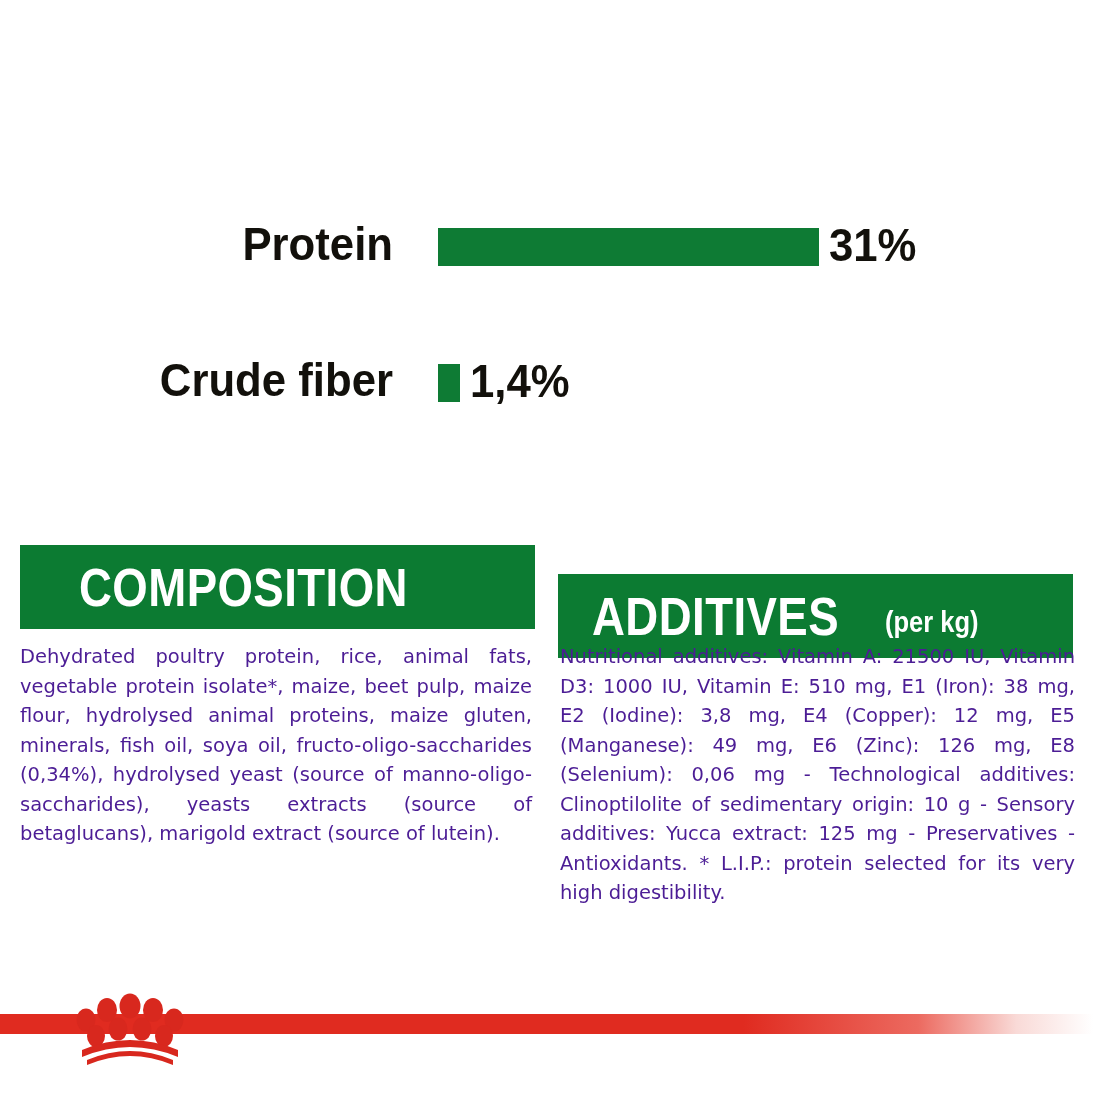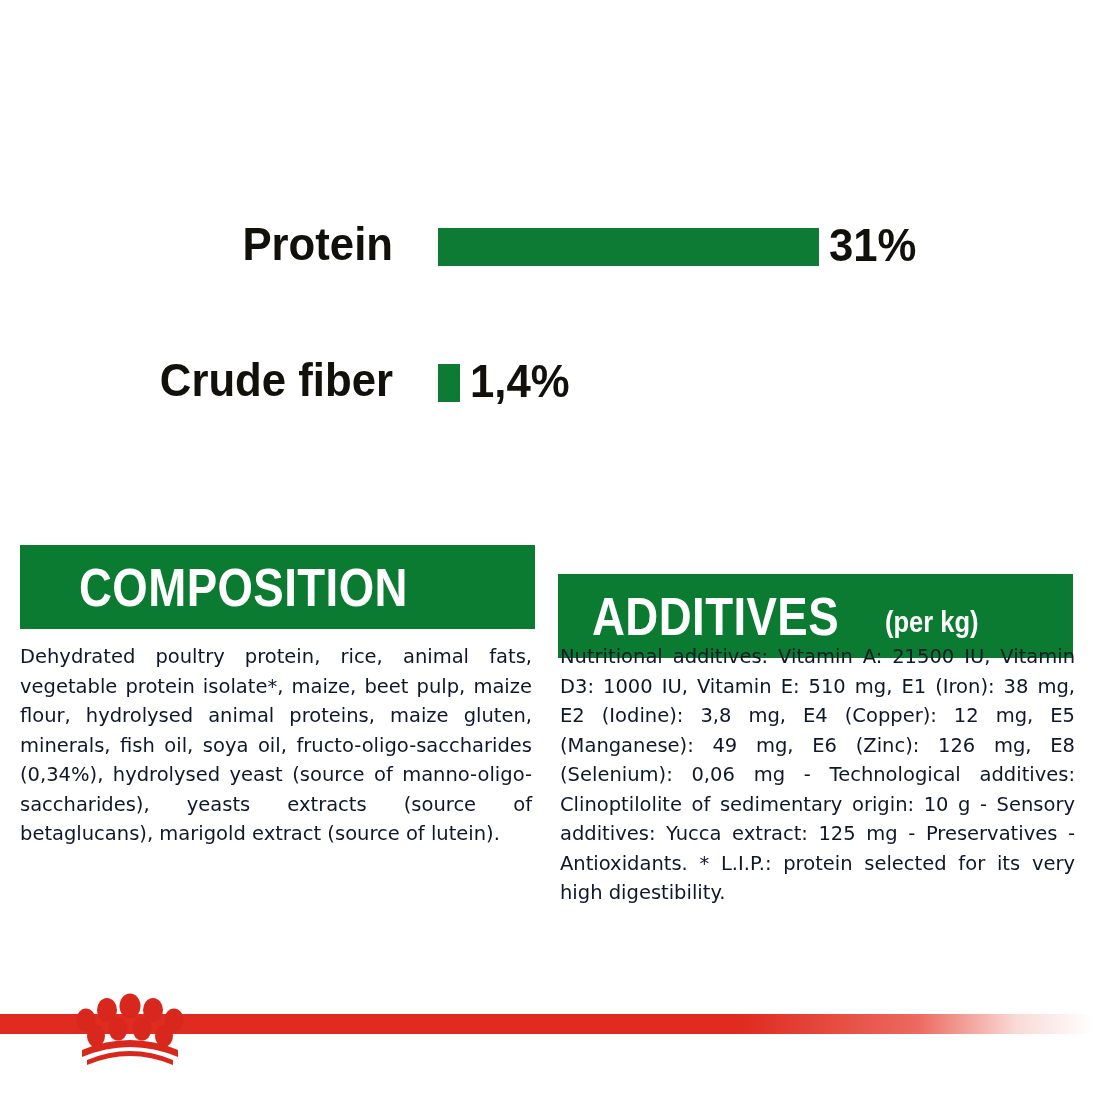--- a/index.html
+++ b/index.html
@@ -146,7 +146,7 @@
     font-family: "DejaVu Sans", sans-serif;
     font-size: 19.5px;
     line-height: 29.5px;
-    color: #0f172a;
+    color: #4c1d95;
     text-align: justify;
     text-justify: inter-word;
     box-sizing: border-box;

